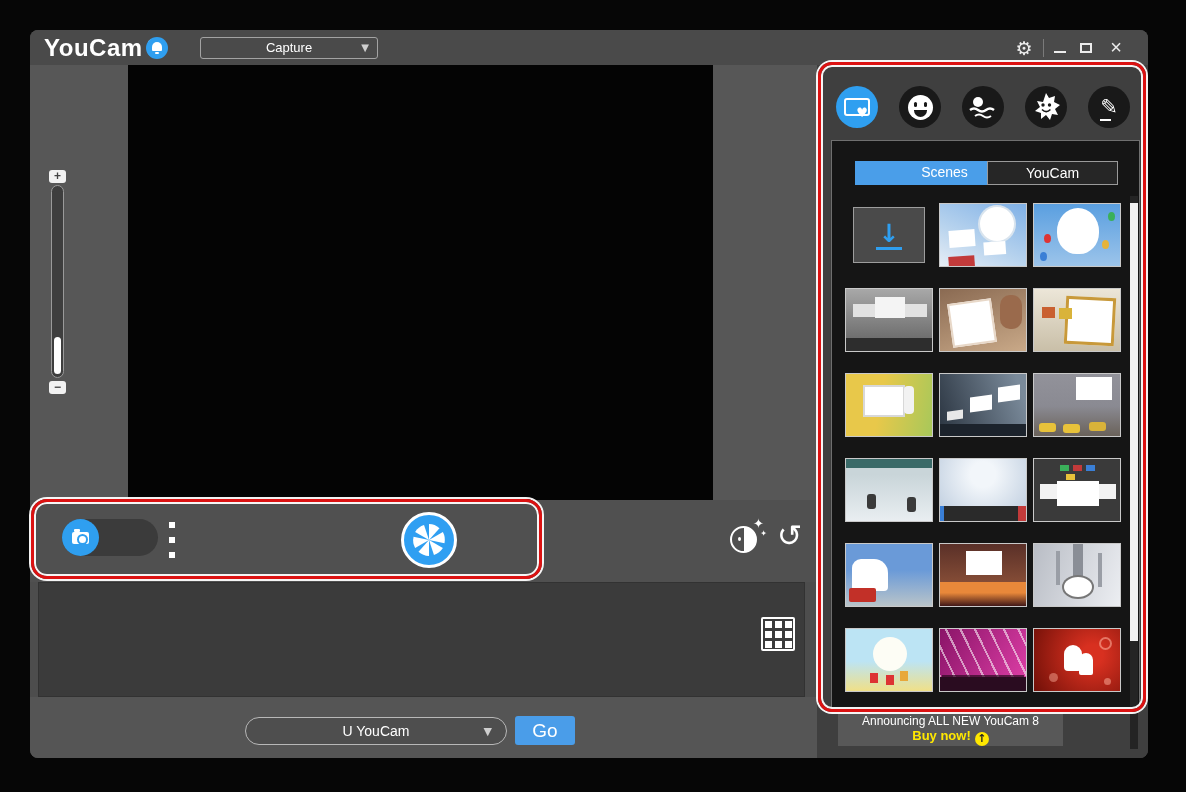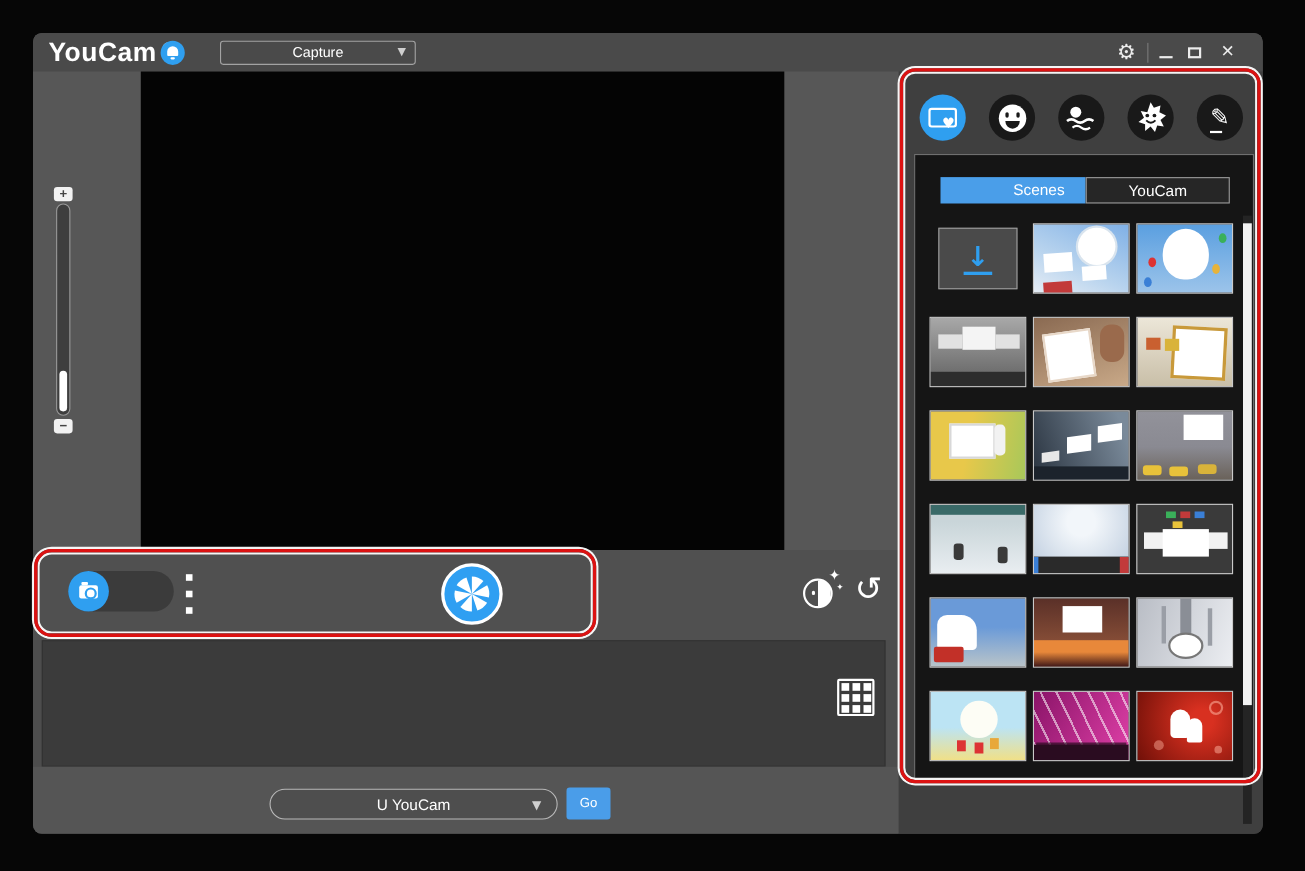--- a/index.html
+++ b/index.html
@@ -72,8 +72,8 @@
   .app-dd { position:absolute; left:215px; top:20px; width:262px; height:28px; border:1px solid #b8b8b8; border-radius:14px;
             background:#4e4e4e; color:#fff; font-size:14px; line-height:26px; text-align:center; }
   .app-dd .arrow { position:absolute; right:14px; top:1px; font-size:11px; color:#cfcfcf; font-family:"DejaVu Sans",sans-serif; }
-  .go-btn { position:absolute; left:485px; top:19px; width:40px; height:29px; background:#4a9de9; border-radius:3px;
-            color:#fff; font-size:12px; line-height:29px; text-align:center; }
+  .go-btn { position:absolute; left:485px; top:19px; width:60px; height:29px; background:#4a9de9; border-radius:3px;
+            color:#fff; font-size:19px; line-height:29px; text-align:center; }
 
   
   .right-panel { position:absolute; left:787px; top:35px; width:331px; height:693px; background:#3f3f3f; }

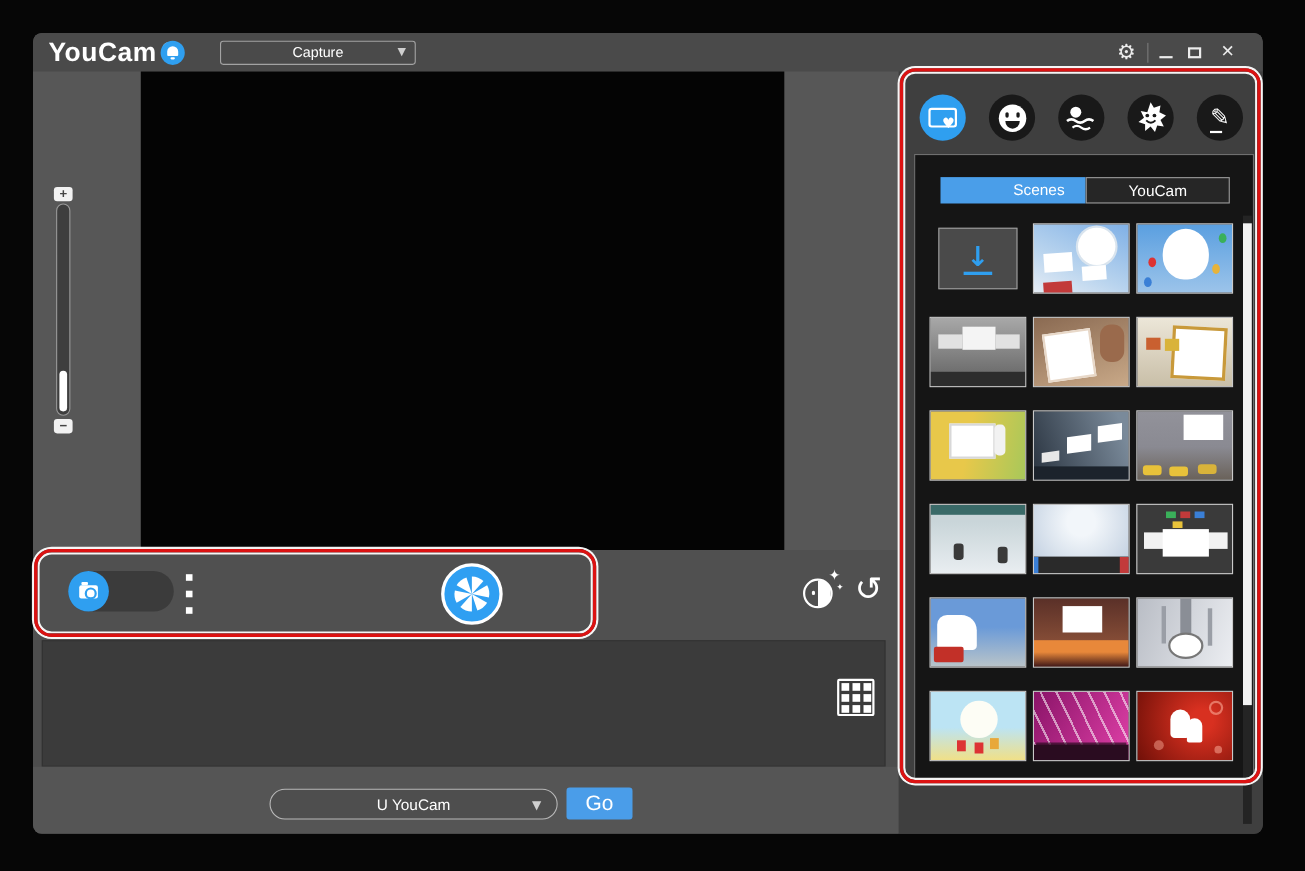--- a/index.html
+++ b/index.html
@@ -330,6 +330,10 @@
         </div>
       </div>
 
+      <div class="promo">
+        <div class="promo-line1">Announcing ALL NEW YouCam 8</div>
+        <div class="promo-line2"><span>Buy now!</span><span class="buy-arrow">↑</span></div>
+      </div>
     </div>
   </div>
 

